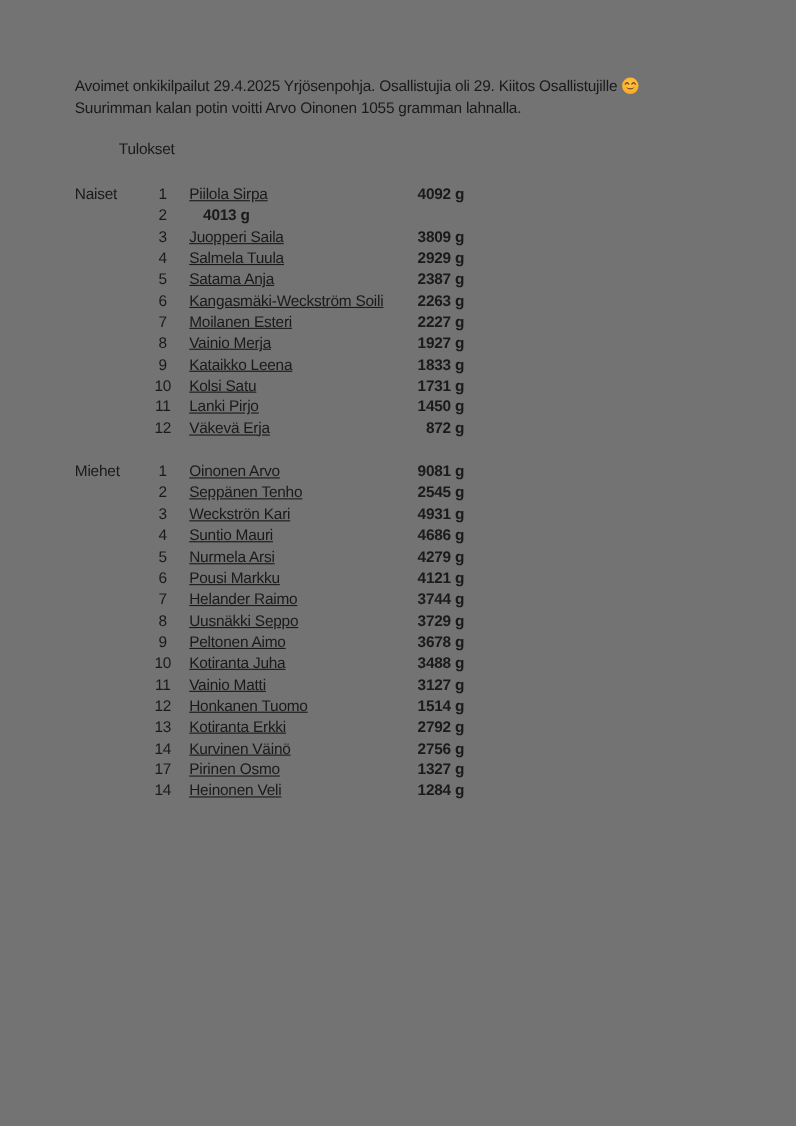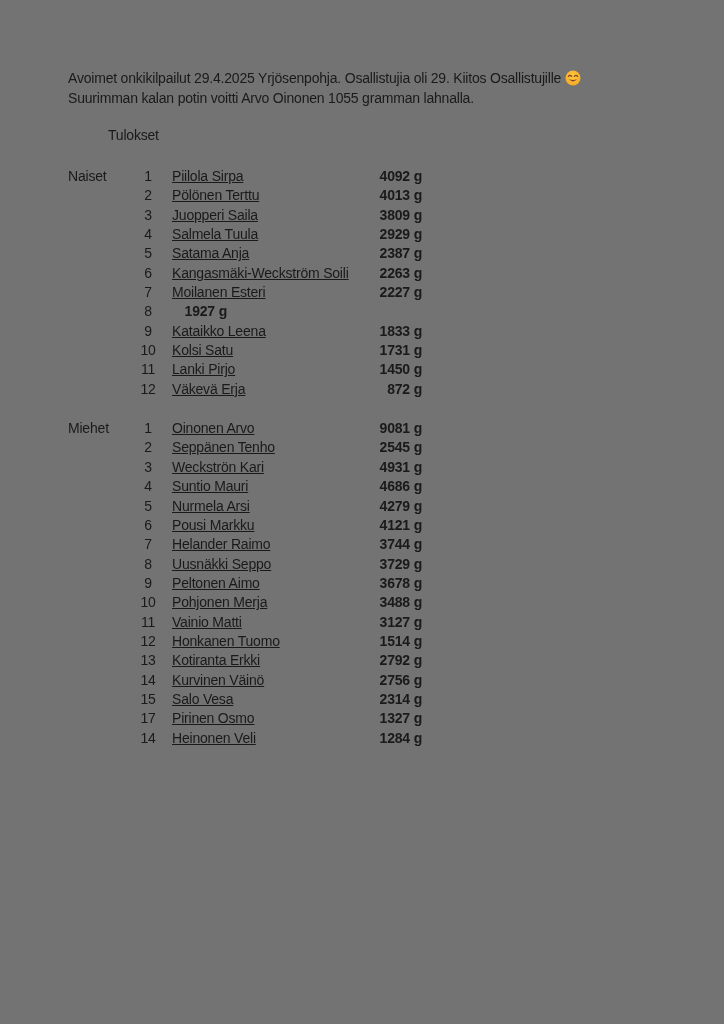--- a/index.html
+++ b/index.html
@@ -91,7 +91,6 @@
         <div class="result-row">
           <div class="c-label"></div>
           <div class="c-rank">2</div>
-          <div class="c-name">Pölönen Terttu</div>
           <div class="c-weight">4013 g</div>
         </div>
         <div class="result-row">

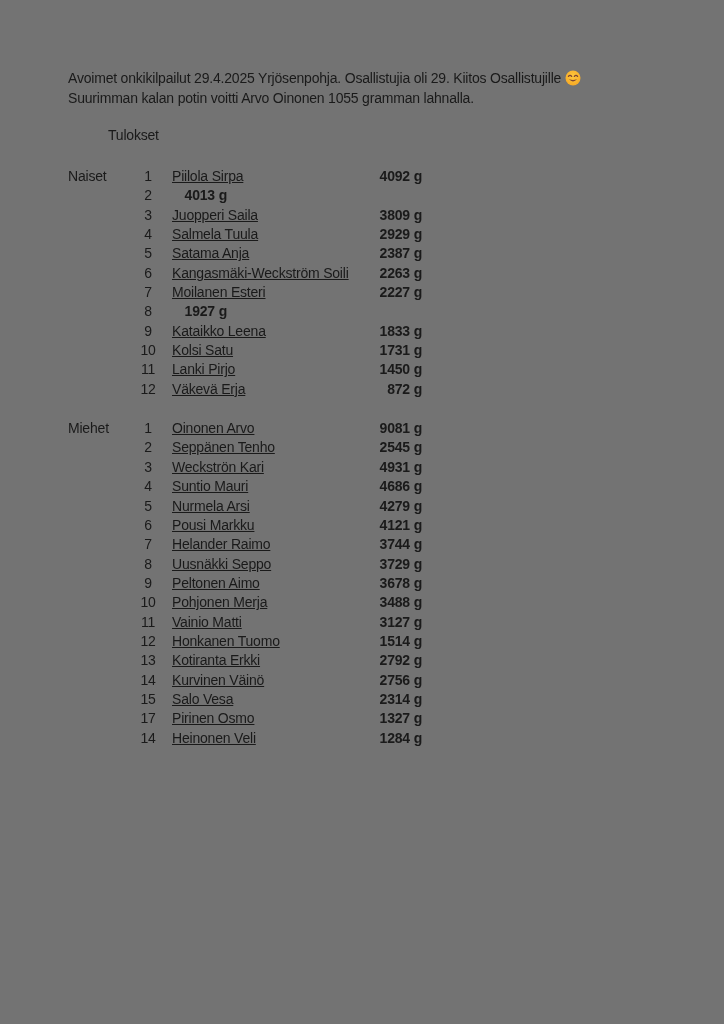--- a/index.html
+++ b/index.html
@@ -126,6 +126,7 @@
         <div class="result-row">
           <div class="c-label"></div>
           <div class="c-rank">8</div>
+          <div class="c-name">Vainio Merja</div>
           <div class="c-weight">1927 g</div>
         </div>
         <div class="result-row">

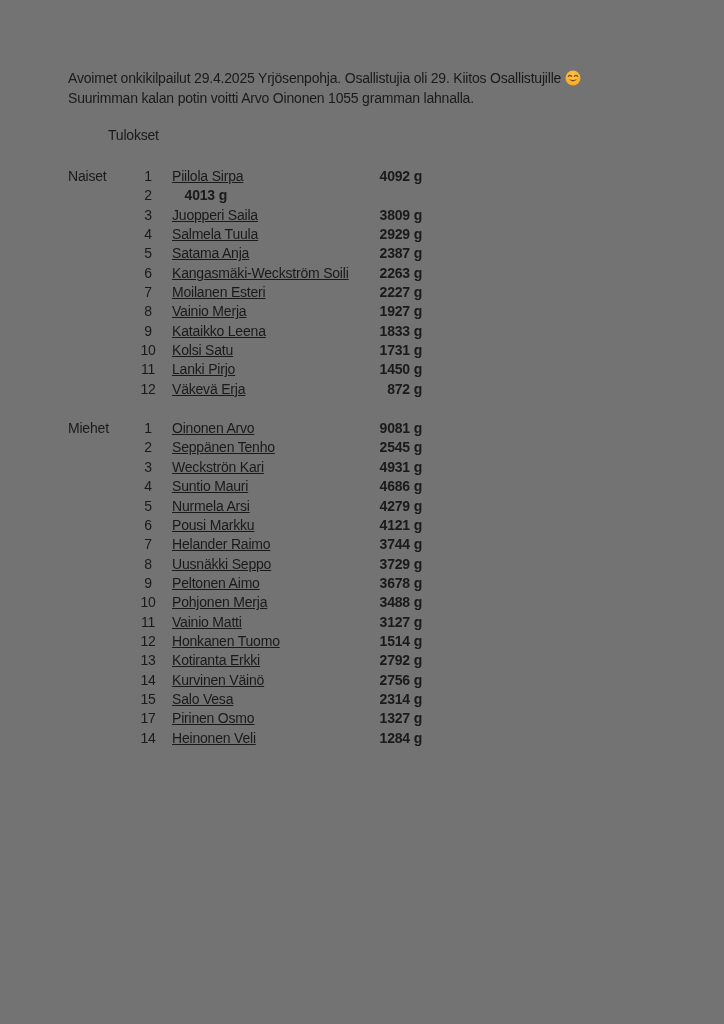--- a/index.html
+++ b/index.html
@@ -213,7 +213,7 @@
         <div class="result-row">
           <div class="c-label"></div>
           <div class="c-rank">10</div>
-          <div class="c-name">Pohjonen Merja</div>
+          <div class="c-name">Kotiranta Juha</div>
           <div class="c-weight">3488 g</div>
         </div>
         <div class="result-row">

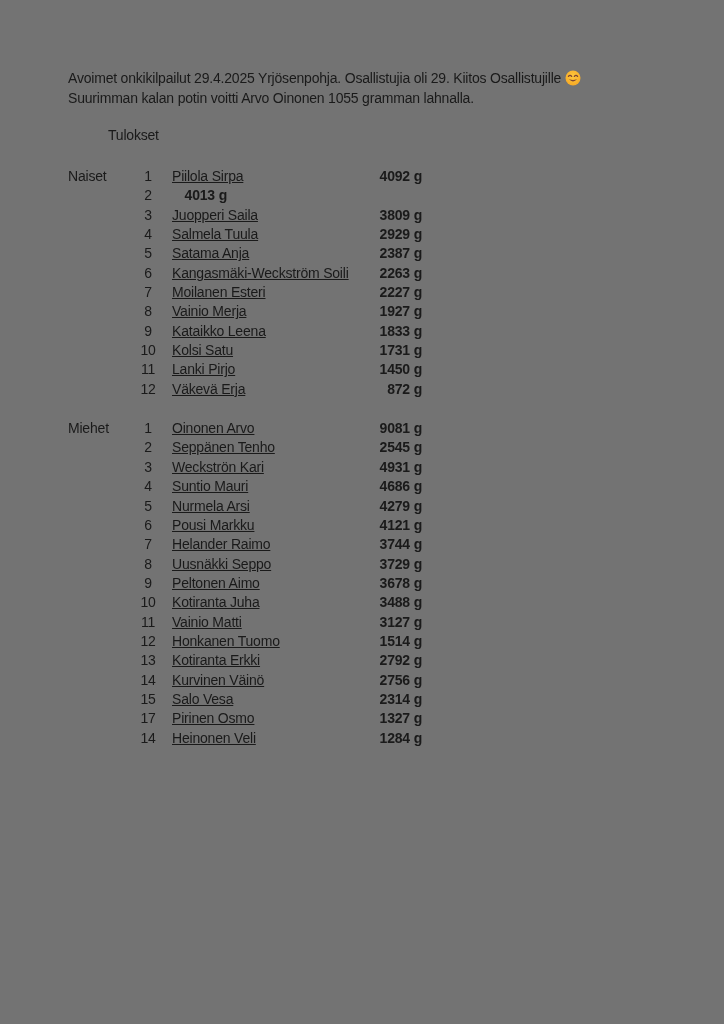--- a/index.html
+++ b/index.html
@@ -242,12 +242,6 @@
         </div>
         <div class="result-row">
           <div class="c-label"></div>
-          <div class="c-rank">15</div>
-          <div class="c-name">Salo Vesa</div>
-          <div class="c-weight">2314 g</div>
-        </div>
-        <div class="result-row">
-          <div class="c-label"></div>
           <div class="c-rank">17</div>
           <div class="c-name">Pirinen Osmo</div>
           <div class="c-weight">1327 g</div>

